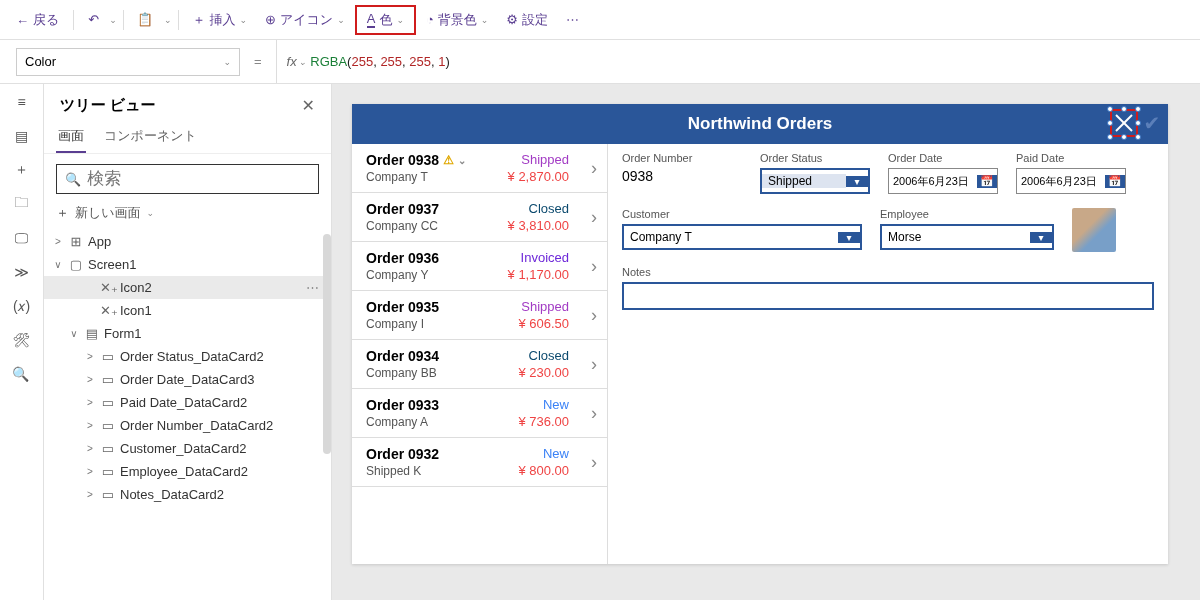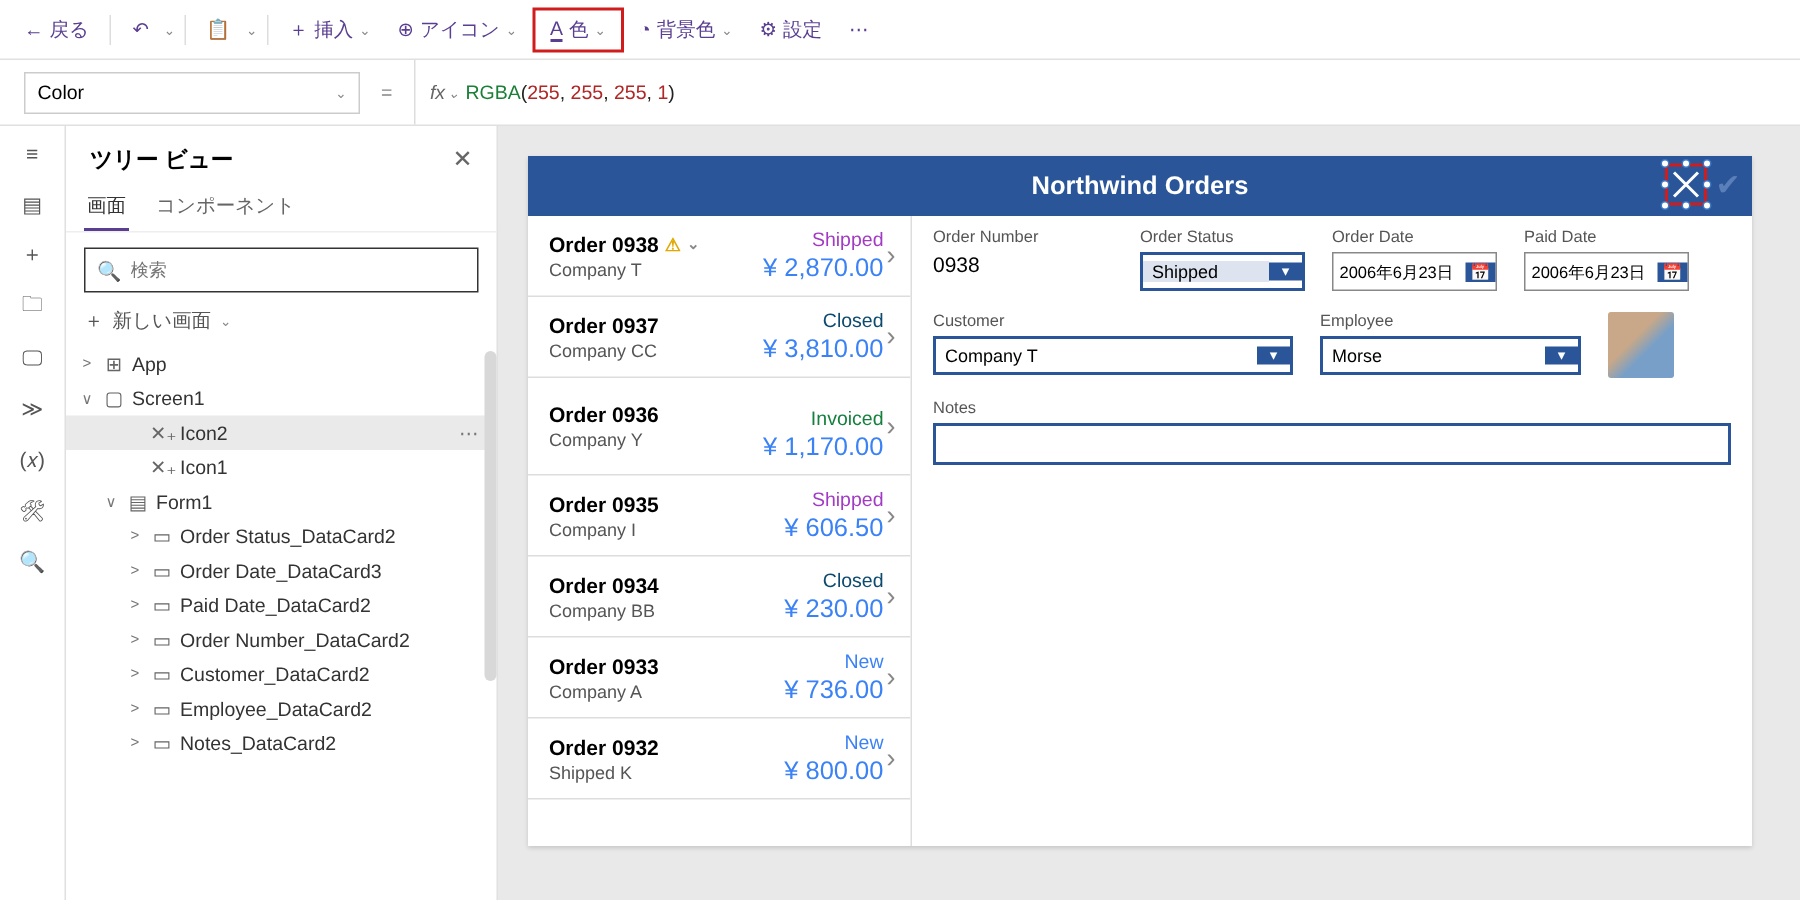--- a/index.html
+++ b/index.html
@@ -62,7 +62,7 @@
 
 .app-body { flex:1; display:flex; overflow:hidden;}
 .order-list { width:256px; border-right:1px solid #ddd; overflow-y:auto;}
-.order-item { border-bottom:1px solid #ddd; padding:8px 10px 8px 14px; display:flex; align-items:center; gap:0;}
+.order-item { border-bottom:1px solid #ddd; padding:8px 10px 8px 14px; display:flex; align-items:center; gap:20px;}
 .oi-left { flex:1; }
 .oi-title { font-weight:700; font-size:14px; display:flex; align-items:center; gap:4px;}
 .oi-company { color:#555; font-size:12px; margin-top:2px;}

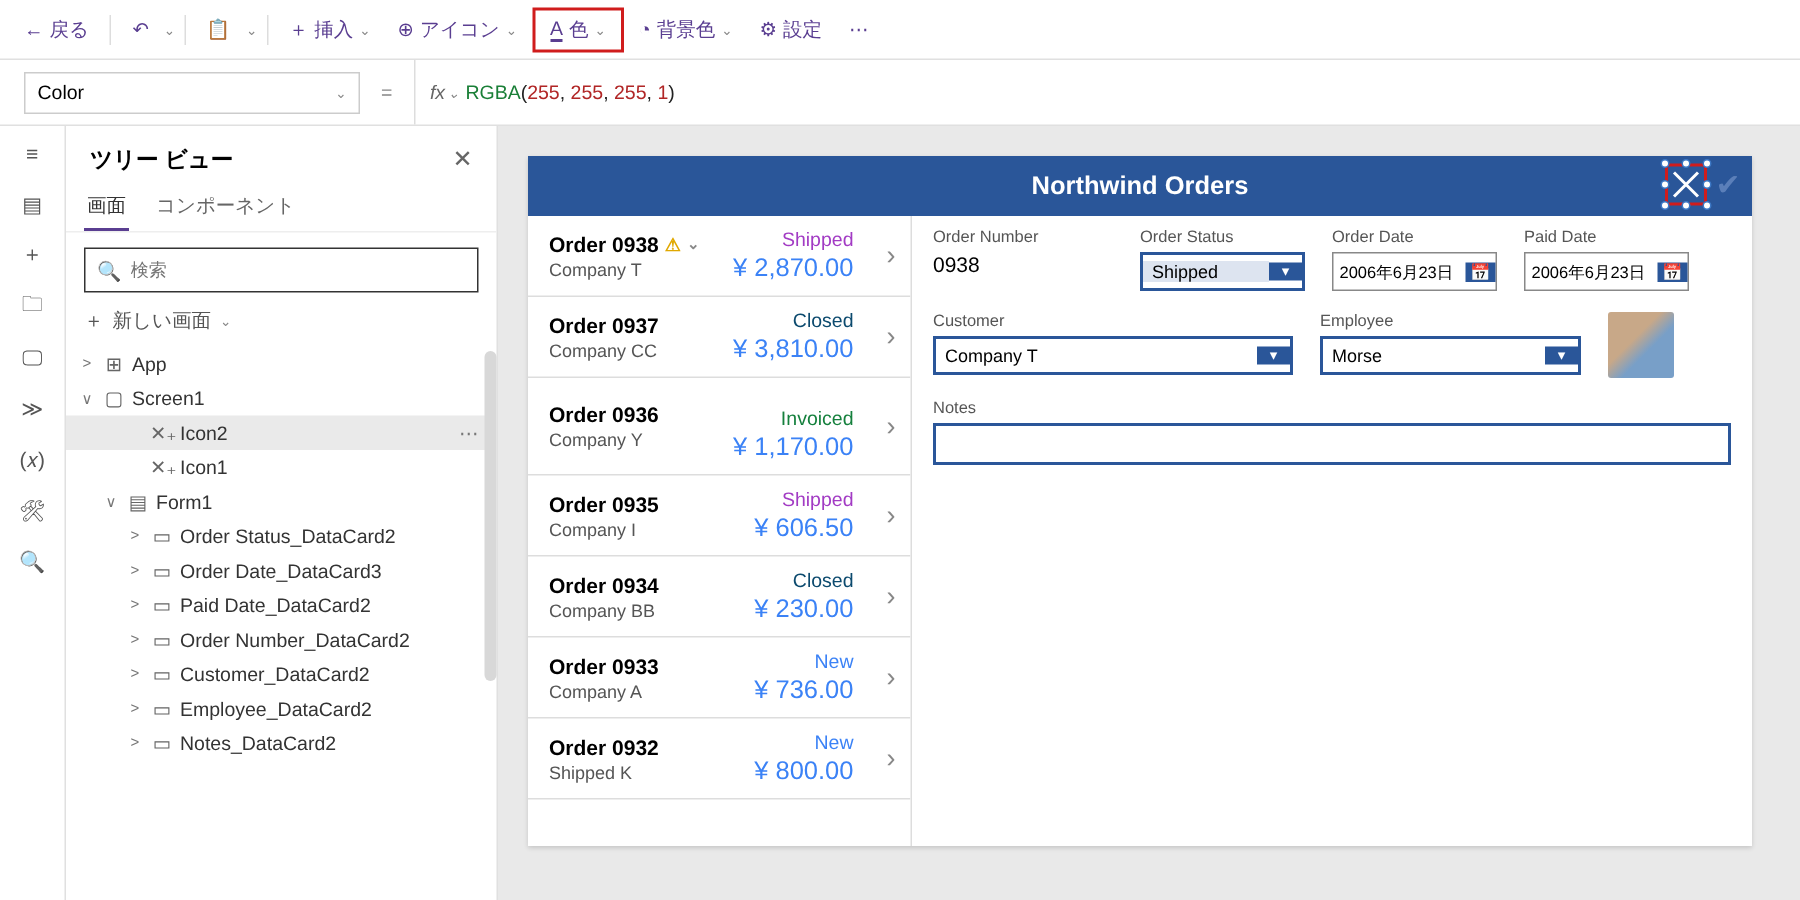--- a/index.html
+++ b/index.html
@@ -37,7 +37,7 @@
 .tree-tab { padding: 6px 2px; cursor:pointer; color:#666; font-size:13px;}
 .tree-tab.active { border-bottom: 2px solid #5a3e91; color:#333; }
 .tree-search { margin: 10px 12px 6px; border: 1px solid #333; height: 30px; display: flex; align-items: center; padding: 0 8px; gap: 6px; }
-.tree-search input { border:none; outline:none; flex:1; font-size:12px;}
+.tree-search input { border:none; outline:none; flex:1; font-size:17px;}
 .tree-newscreen { display:flex; align-items:center; gap:6px; padding:4px 12px 8px; color:#555; cursor:pointer; font-size:13px;}
 .tree-body { flex:1; overflow-y:auto; padding-right:6px;}
 .tree-row { display:flex; align-items:center; gap:4px; padding:4px 0; cursor:pointer; font-size:13px; color:#333; }

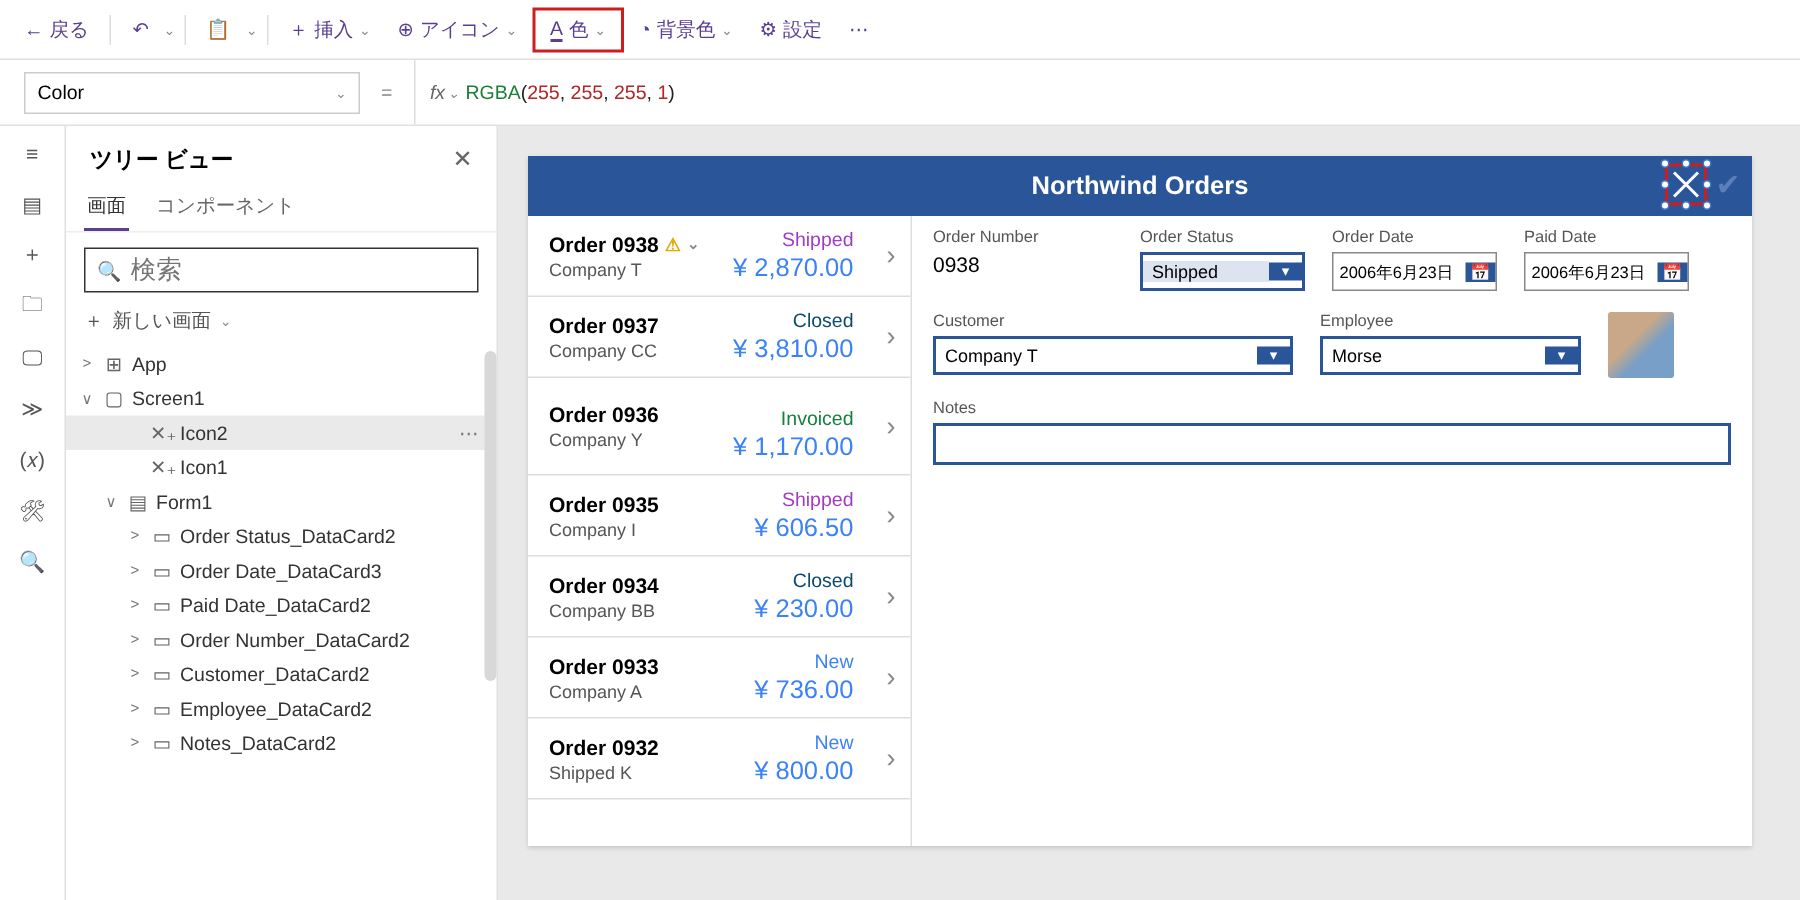--- a/index.html
+++ b/index.html
@@ -68,7 +68,7 @@
 .oi-company { color:#555; font-size:12px; margin-top:2px;}
 .oi-right { text-align:right; }
 .oi-status { font-size:13px; }
-.oi-amount { font-size:17px; color:#3b82f6; margin-top:2px;}
+.oi-amount { font-size:13px; color:#ef4444; margin-top:2px;}
 .oi-chev { color:#888; font-size:18px; padding-left:2px;}
 .stat-shipped{color:#a23bc4;} .stat-closed{color:#0c4a6e;} .stat-invoiced{color:#15803d;margin-top:11px;} .stat-new{color:#3b82f6;}
 .warn{color:#e0a800; font-size:12px;}

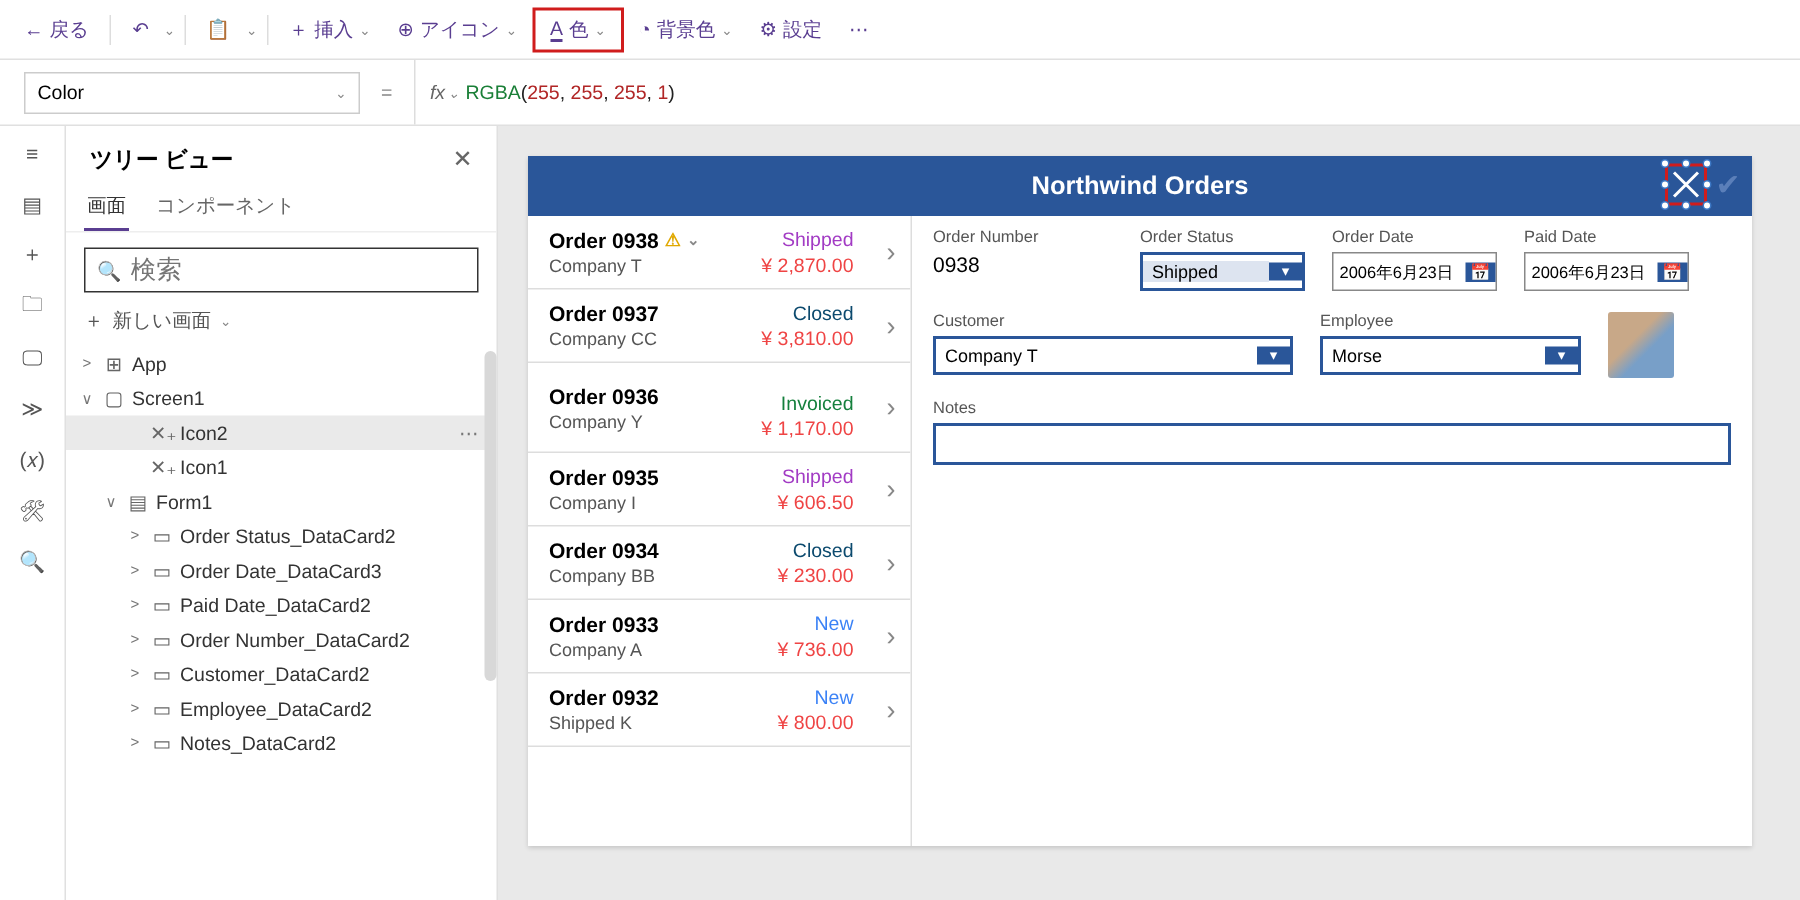--- a/index.html
+++ b/index.html
@@ -70,7 +70,7 @@
 .oi-status { font-size:13px; }
 .oi-amount { font-size:13px; color:#ef4444; margin-top:2px;}
 .oi-chev { color:#888; font-size:18px; padding-left:2px;}
-.stat-shipped{color:#a23bc4;} .stat-closed{color:#0c4a6e;} .stat-invoiced{color:#15803d;margin-top:11px;} .stat-new{color:#3b82f6;}
+.stat-shipped{color:#a23bc4;} .stat-closed{color:#0c4a6e;} .stat-invoiced{color:#6d28d9;} .stat-new{color:#3b82f6;}
 .warn{color:#e0a800; font-size:12px;}
 
 .detail { flex:1; padding:8px 14px; overflow-y:auto;}

